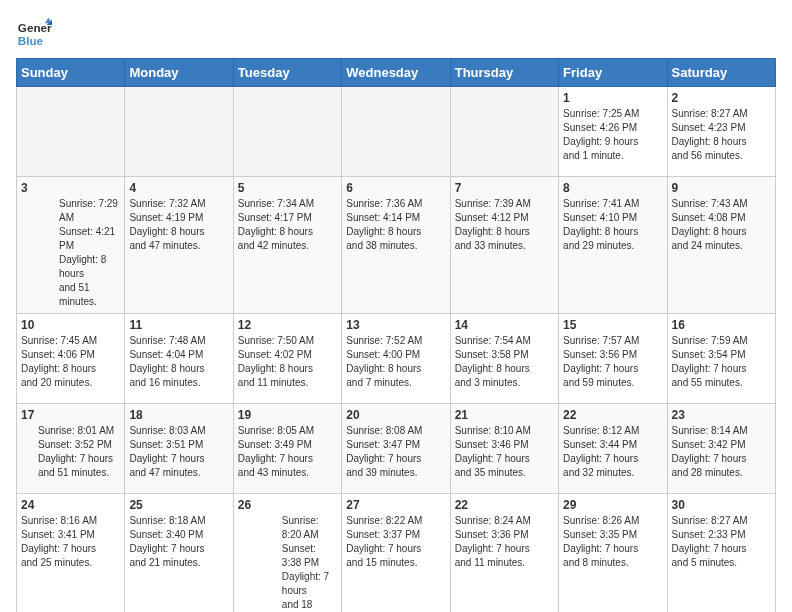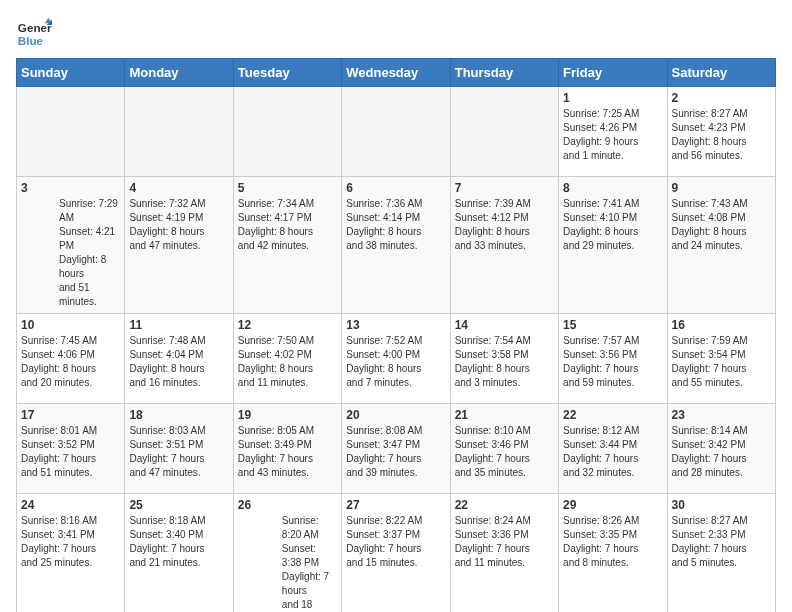--- a/index.html
+++ b/index.html
@@ -246,7 +246,7 @@
         <tr>
           <td>
             <span class="day-number">17</span>
-            <div class="day-info" style="white-space: pre-line;">Sunrise: 8:01 AM
+            <div class="day-info" style="white-space: pre-line; margin-left: 17px;">Sunrise: 8:01 AM
 Sunset: 3:52 PM
 Daylight: 7 hours
 and 51 minutes.</div>

